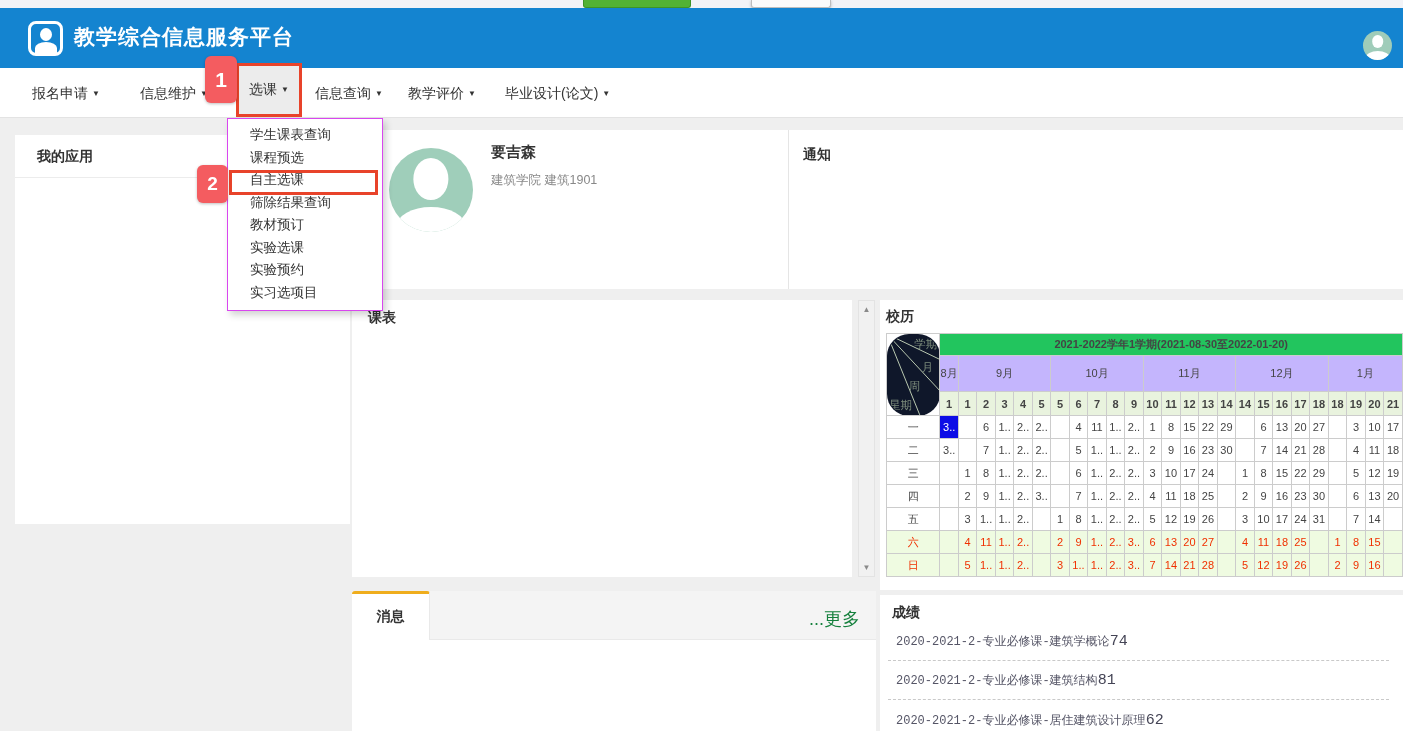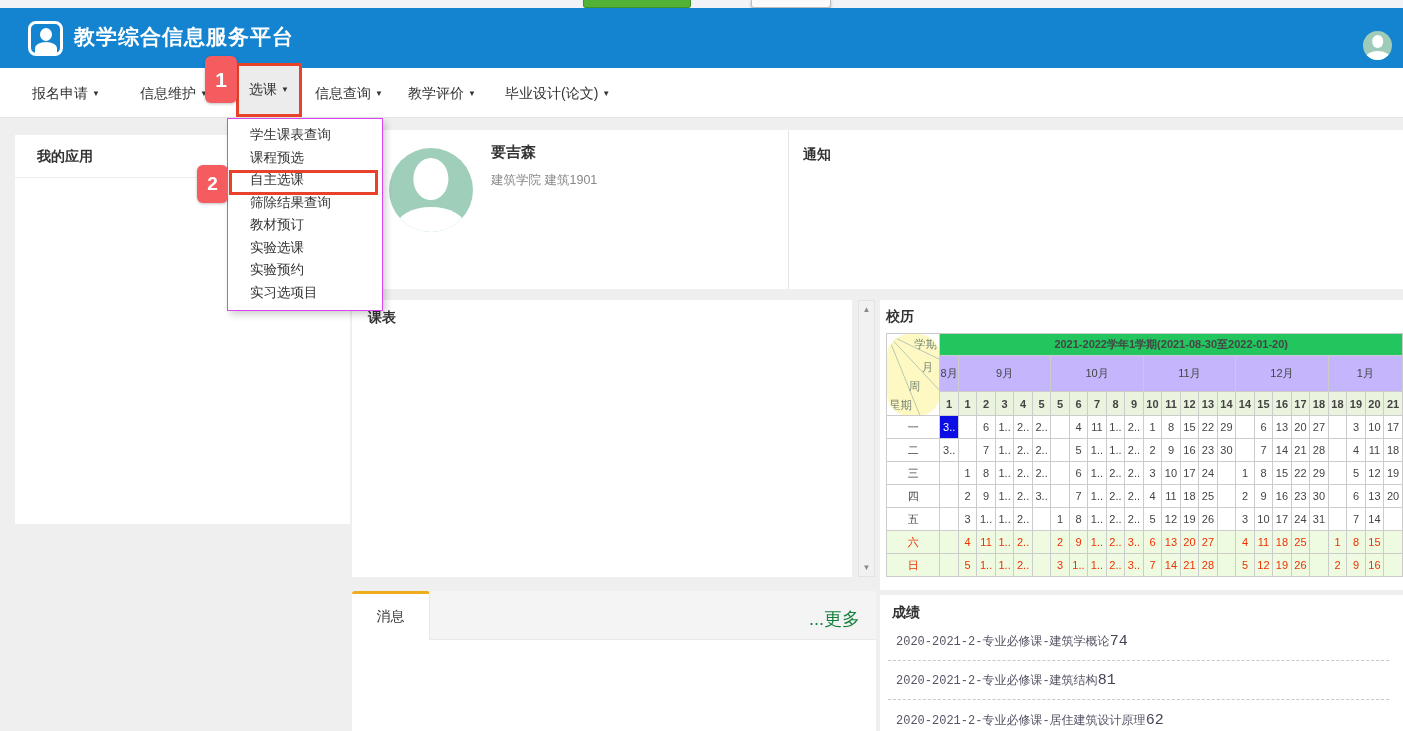--- a/index.html
+++ b/index.html
@@ -61,7 +61,7 @@
   .r-month td { height:36px; background:#c4b5fd; font-weight:normal; font-size:12px; color:#333; white-space:normal; line-height:1.25; }
   .r-week td { height:24px; background:#e9f3de; font-weight:bold; color:#333; }
   #caltable tbody td { height:23px; background:#fff; }
-  #caltable td.corner { position:relative; background:#fef9c3; font-weight:normal;border-radius:22px; }
+  #caltable td.corner { position:relative; background:#0f172a; font-weight:normal;border-radius:22px; }
   .corner span { position:absolute; font-size:11.5px; color:#7a8a7a; font-weight:normal; }
   .day-label { font-size:12px; color:#333; }
   tr.we td { background:#effbe1 !important; color:#f03000 !important; }

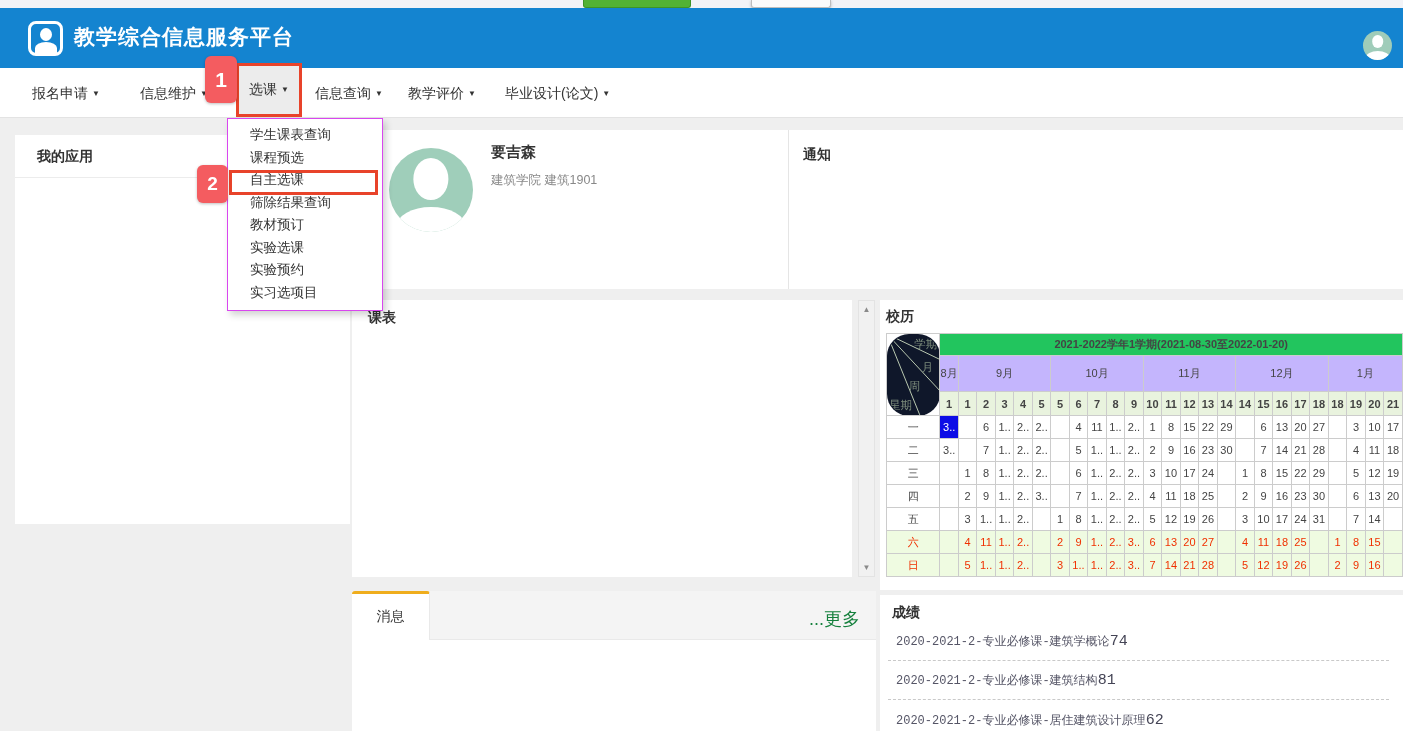--- a/index.html
+++ b/index.html
@@ -69,7 +69,7 @@
   
   #messages { left:352px; top:591px; width:524px; height:140px; }
   .tabbar { position:relative; height:49px; background:#f4f4f4; border-bottom:1px solid #e9e9e9; }
-  .tab-active { position:absolute; left:0; top:0; width:78px; height:49px; background:#fff; border-top:3px solid #efad1d; border-right:1px solid #e9e9e9; border-radius:3px 3px 0 0; text-align:center; line-height:44px; font-size:14px; font-weight:normal; color:#333; cursor:pointer; }
+  .tab-active { position:absolute; left:0; top:0; width:78px; height:49px; background:#fff; border-top:3px solid #efad1d; border-right:1px solid #e9e9e9; border-radius:3px 3px 0 0; text-align:center; line-height:44px; font-size:14px; font-weight:bold; color:#333; cursor:pointer; }
   .more-link { position:absolute; right:16px; top:16px; font-size:18px; color:#15803d; cursor:pointer; }
   
   #grades { left:880px; top:595px; width:523px; height:136px; padding:9px 14px 12px 8px; }

